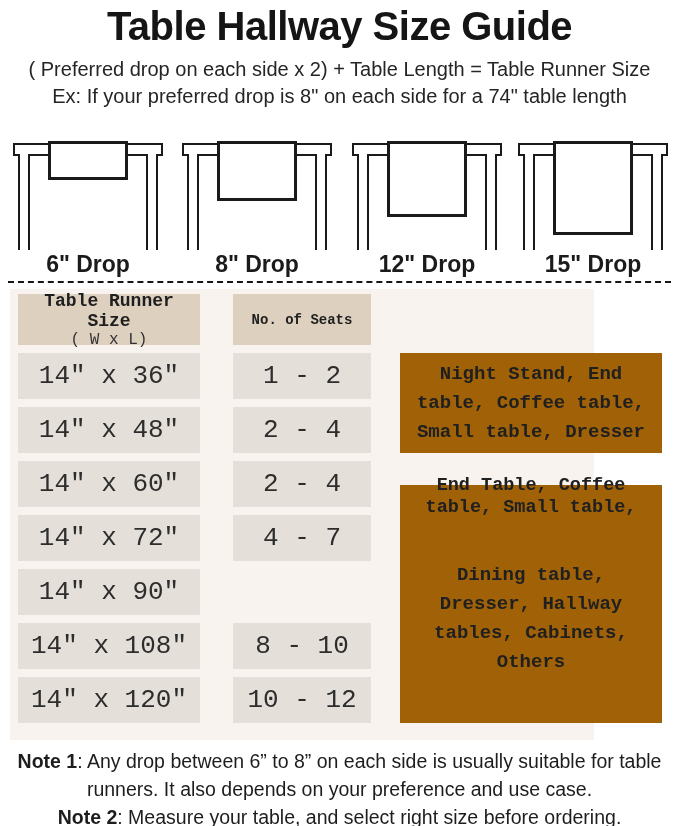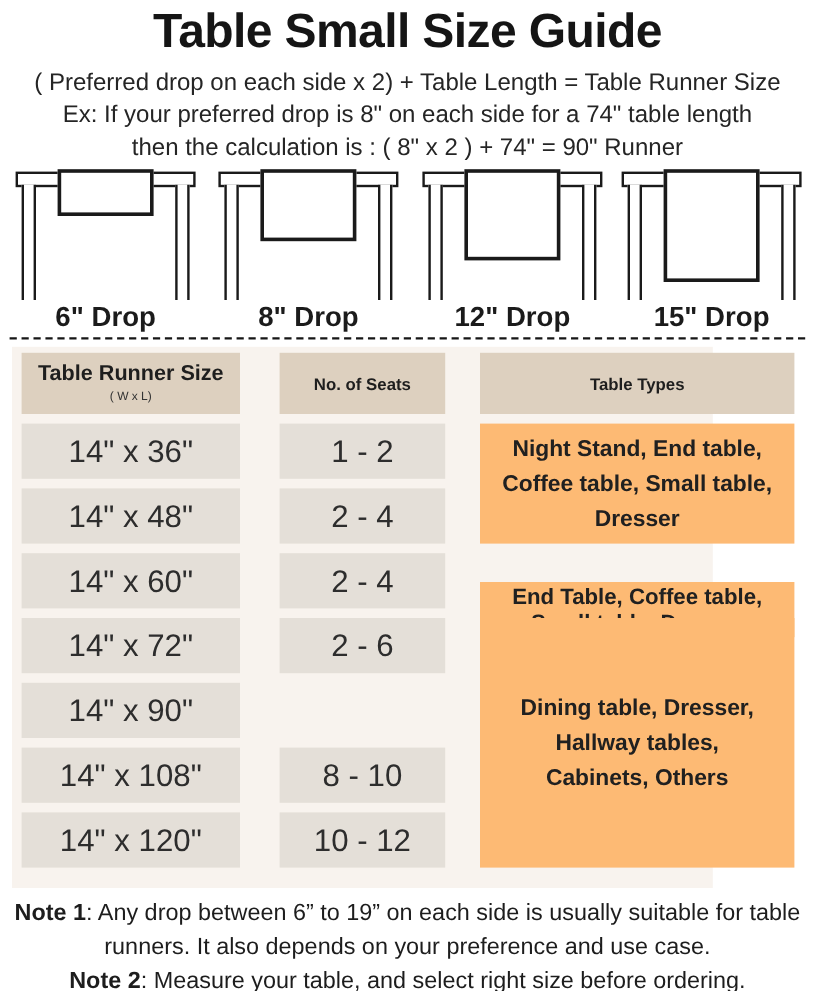--- a/index.html
+++ b/index.html
@@ -57,7 +57,7 @@
 <body>
 
 <div class="header">
-  <h1 class="title">Table Small Size Guide</h1>
+  <h1 class="title">Table Hallway Size Guide</h1>
   <p class="subline first">( Preferred drop on each side x 2) + Table Length = Table Runner Size</p>
   <p class="subline">Ex: If your preferred drop is 8" on each side for a 74" table length</p>
   <p class="subline">then the calculation is : ( 8" x 2 ) + 74" = 90" Runner</p>

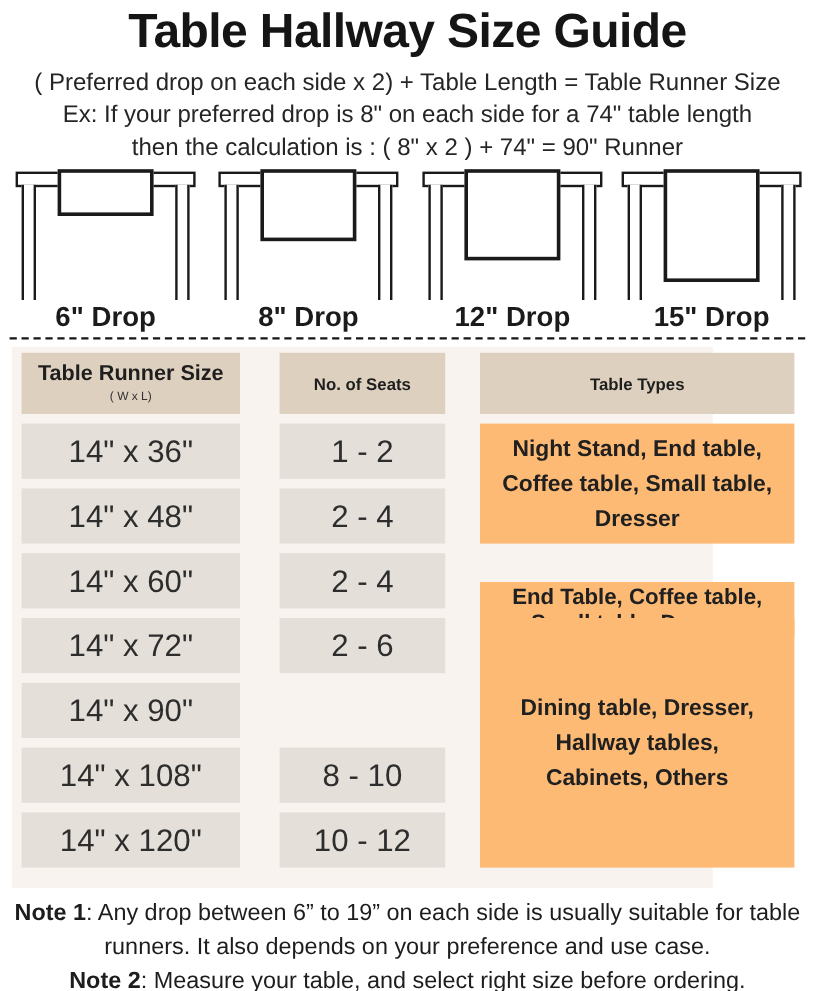--- a/index.html
+++ b/index.html
@@ -60,7 +60,6 @@
   <h1 class="title">Table Hallway Size Guide</h1>
   <p class="subline first">( Preferred drop on each side x 2) + Table Length = Table Runner Size</p>
   <p class="subline">Ex: If your preferred drop is 8" on each side for a 74" table length</p>
-  <p class="subline">then the calculation is : ( 8" x 2 ) + 74" = 90" Runner</p>
 </div>
 
 <div class="diagram-strip">

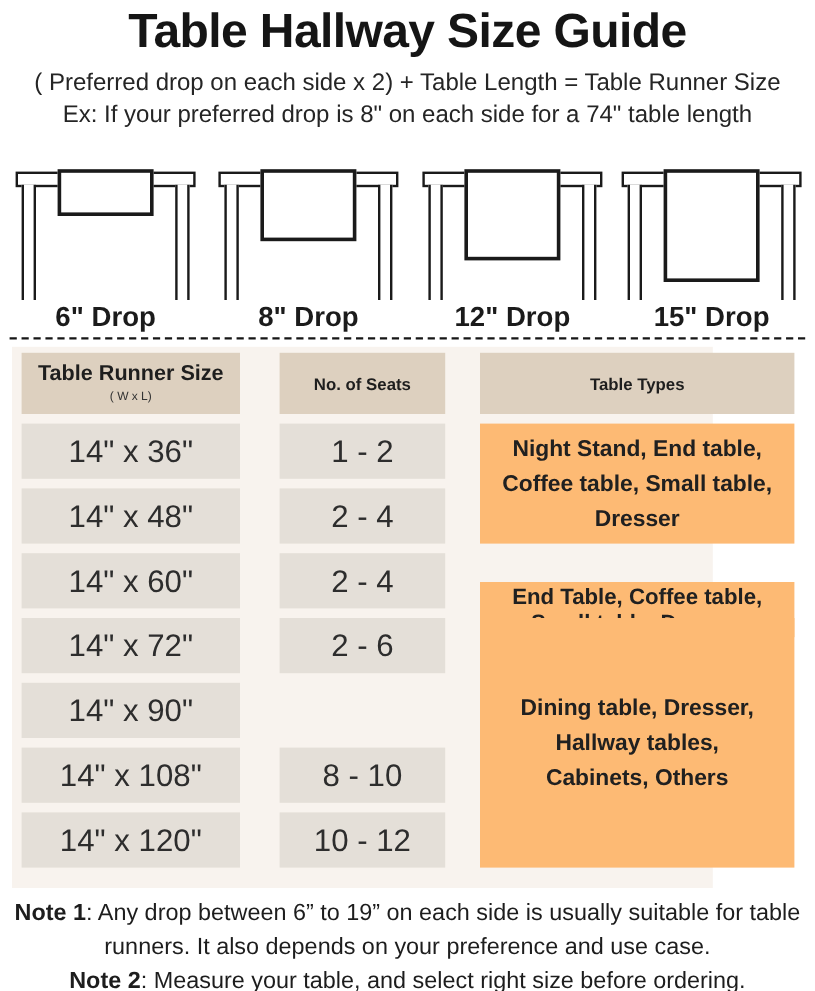--- a/index.html
+++ b/index.html
@@ -30,7 +30,7 @@
   .drop-label.p1{left:13px;}.drop-label.p2{left:182px;}.drop-label.p3{left:352px;}.drop-label.p4{left:518px;}
   .divider{position:absolute;top:281px;left:8px;width:663px;height:0;border-top:2.5px dashed #161616;}
   
-  .panel{position:absolute;top:289px;left:10px;width:584px;height:451px;background:#f8f3ee;}
+  .panel{position:absolute;top:289px;left:10px;width:584px;height:451px;background:#f8f3ee;font-family:Liberation Mono, monospace;}
   .cell{position:absolute;box-sizing:border-box;display:flex;align-items:center;justify-content:center;
     text-align:center;flex-direction:row;}
   .col1{left:8px;width:182px;}

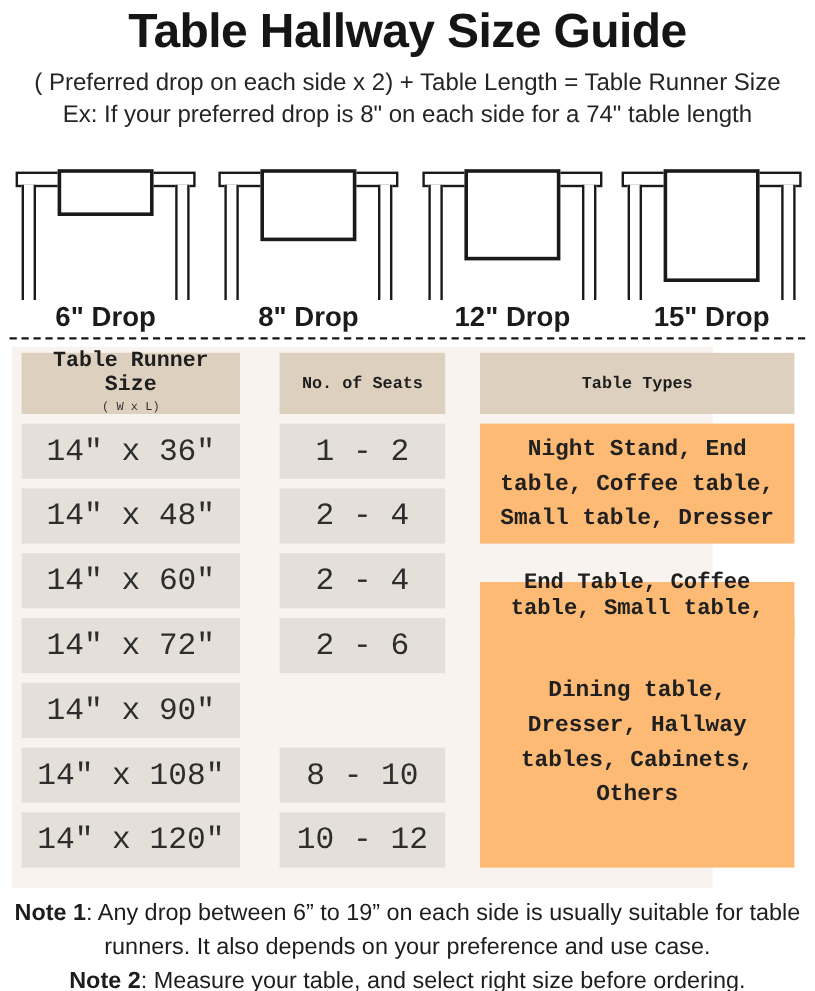--- a/index.html
+++ b/index.html
@@ -104,7 +104,6 @@
     <div class="hdr-sub">( W x L)</div>
   </div>
   <div class="cell hdr col2 hdr-big">No. of Seats</div>
-  <div class="cell hdr col3 hdr-big">Table Types</div>
 
   <div class="cell rowcell col1 r0">14" x 36"</div>
   <div class="cell rowcell col2 r0">1 - 2</div>

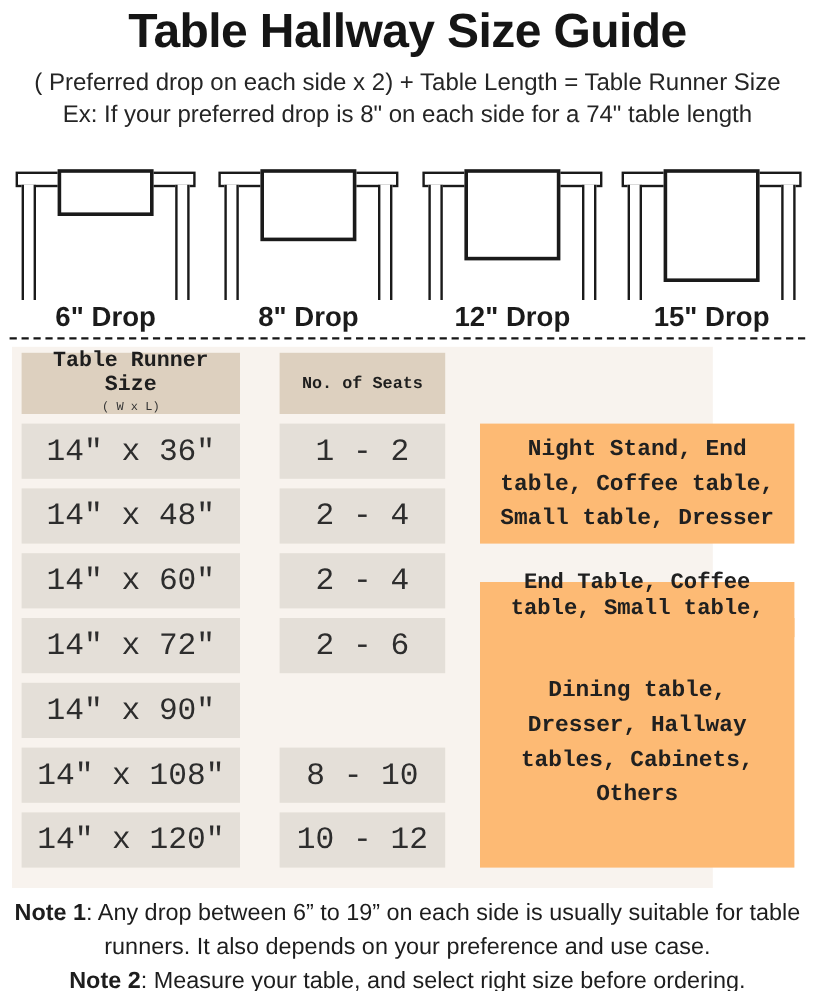--- a/index.html
+++ b/index.html
@@ -39,7 +39,7 @@
   .hdr{top:5px;height:51px;background:#ddd0bf;}
   .hdr.col1{flex-direction:column;}
   .hdr-title{font-size:18px;font-weight:700;color:#1e1e1e;line-height:20px;}
-  .hdr-sub{font-size:10px;font-weight:400;color:#333;line-height:17px;margin-top:1px;}
+  .hdr-sub{font-size:16px;font-weight:400;color:#333;line-height:17px;margin-top:1px;}
   .hdr-big{font-size:14px;font-weight:700;color:#1e1e1e;}
   .rowcell{background:#e4dfd8;height:46px;font-size:26px;font-weight:400;color:#2d2d2d;}
   .r0{top:64px;}.r1{top:118px;}.r2{top:172px;}.r3{top:226px;}.r4{top:280px;}.r5{top:334px;}.r6{top:388px;}

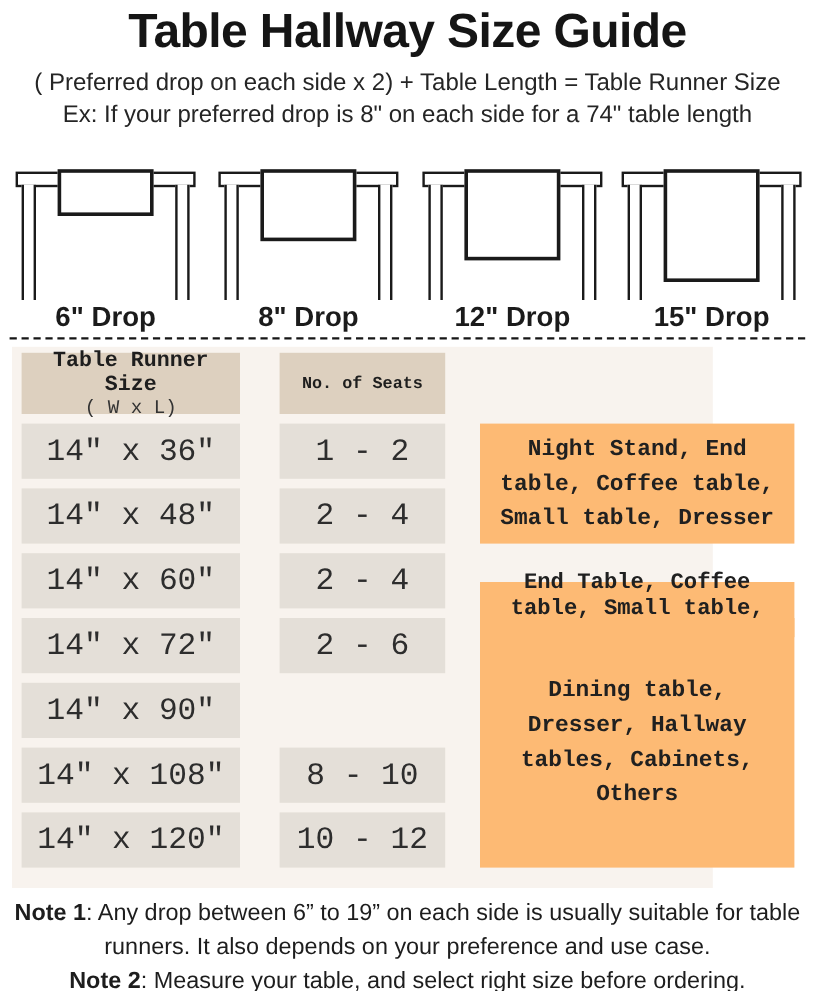--- a/index.html
+++ b/index.html
@@ -43,7 +43,7 @@
   .hdr-big{font-size:14px;font-weight:700;color:#1e1e1e;}
   .rowcell{background:#e4dfd8;height:46px;font-size:26px;font-weight:400;color:#2d2d2d;}
   .r0{top:64px;}.r1{top:118px;}.r2{top:172px;}.r3{top:226px;}.r4{top:280px;}.r5{top:334px;}.r6{top:388px;}
-  .types{background:#fdba74;font-weight:700;font-size:19px;color:#202020;line-height:29px;padding:0 14px;}
+  .types{background:#a16207;font-weight:700;font-size:19px;color:#202020;line-height:29px;padding:0 14px;}
   .groupA{top:64px;height:100px;}
   .groupB{top:172px;height:46px;font-size:18.5px;line-height:22px;padding:0 0;margin-top:24px;}
   .groupC{top:226px;height:208px;padding:0 20px;}

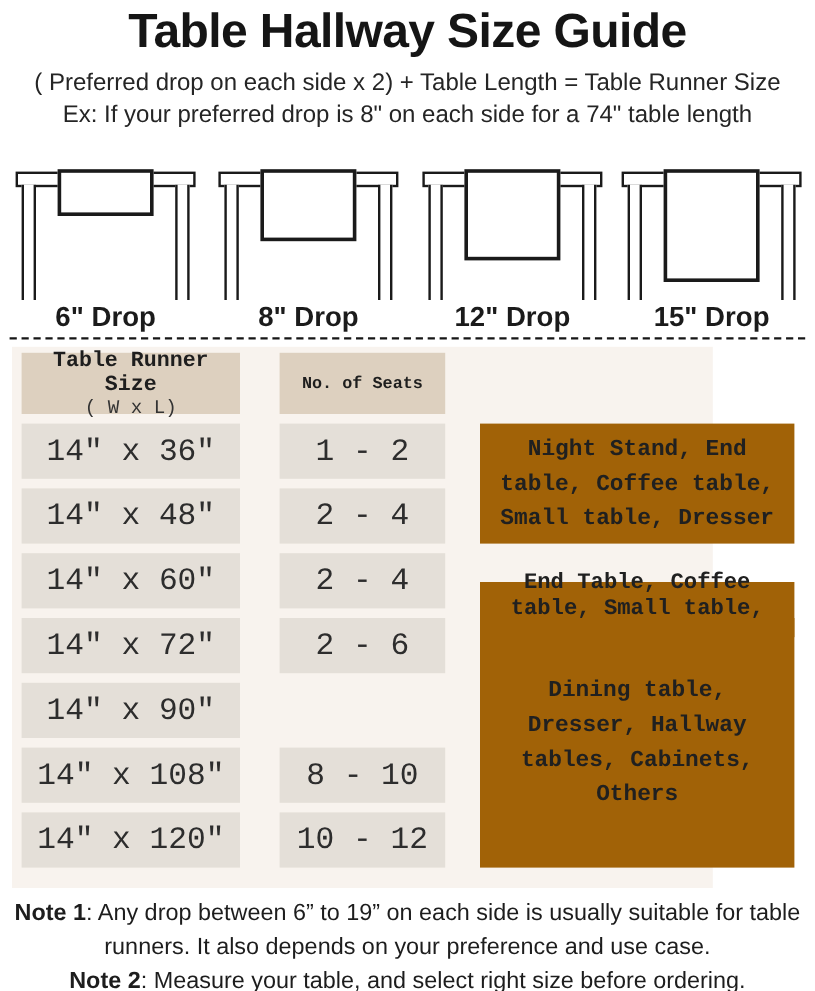--- a/index.html
+++ b/index.html
@@ -112,7 +112,7 @@
   <div class="cell rowcell col1 r2">14" x 60"</div>
   <div class="cell rowcell col2 r2">2 - 4</div>
   <div class="cell rowcell col1 r3">14" x 72"</div>
-  <div class="cell rowcell col2 r3">2 - 6</div>
+  <div class="cell rowcell col2 r3">4 - 7</div>
   <div class="cell rowcell col1 r4">14" x 90"</div>
   <div class="cell rowcell col1 r5">14" x 108"</div>
   <div class="cell rowcell col2 r5">8 - 10</div>

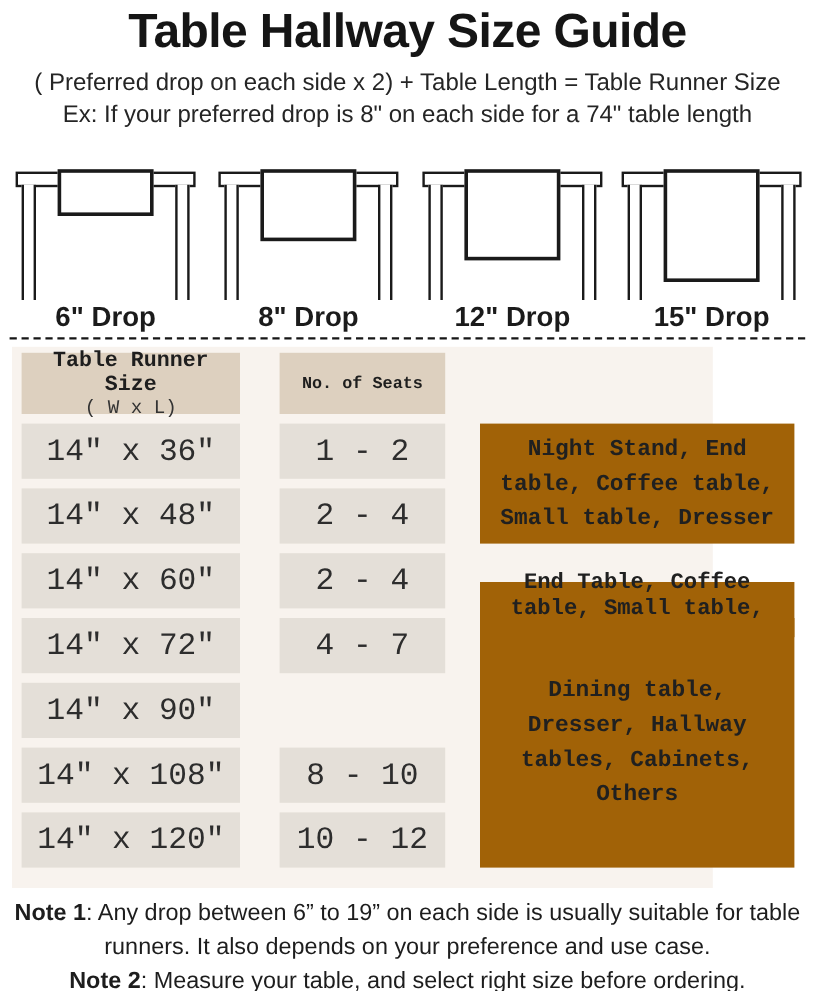--- a/index.html
+++ b/index.html
@@ -125,7 +125,7 @@
 </div>
 
 <div class="notes">
-  <p class="note"><b>Note 1</b><span>: Any drop between 6” to 19” on each side is usually suitable for table runners. It also depends on your preference and use case.</span></p>
+  <p class="note"><b>Note 1</b><span>: Any drop between 6” to 8” on each side is usually suitable for table runners. It also depends on your preference and use case.</span></p>
   <p class="note"><b>Note 2</b><span>: Measure your table, and select right size before ordering.</span></p>
 </div>
 

